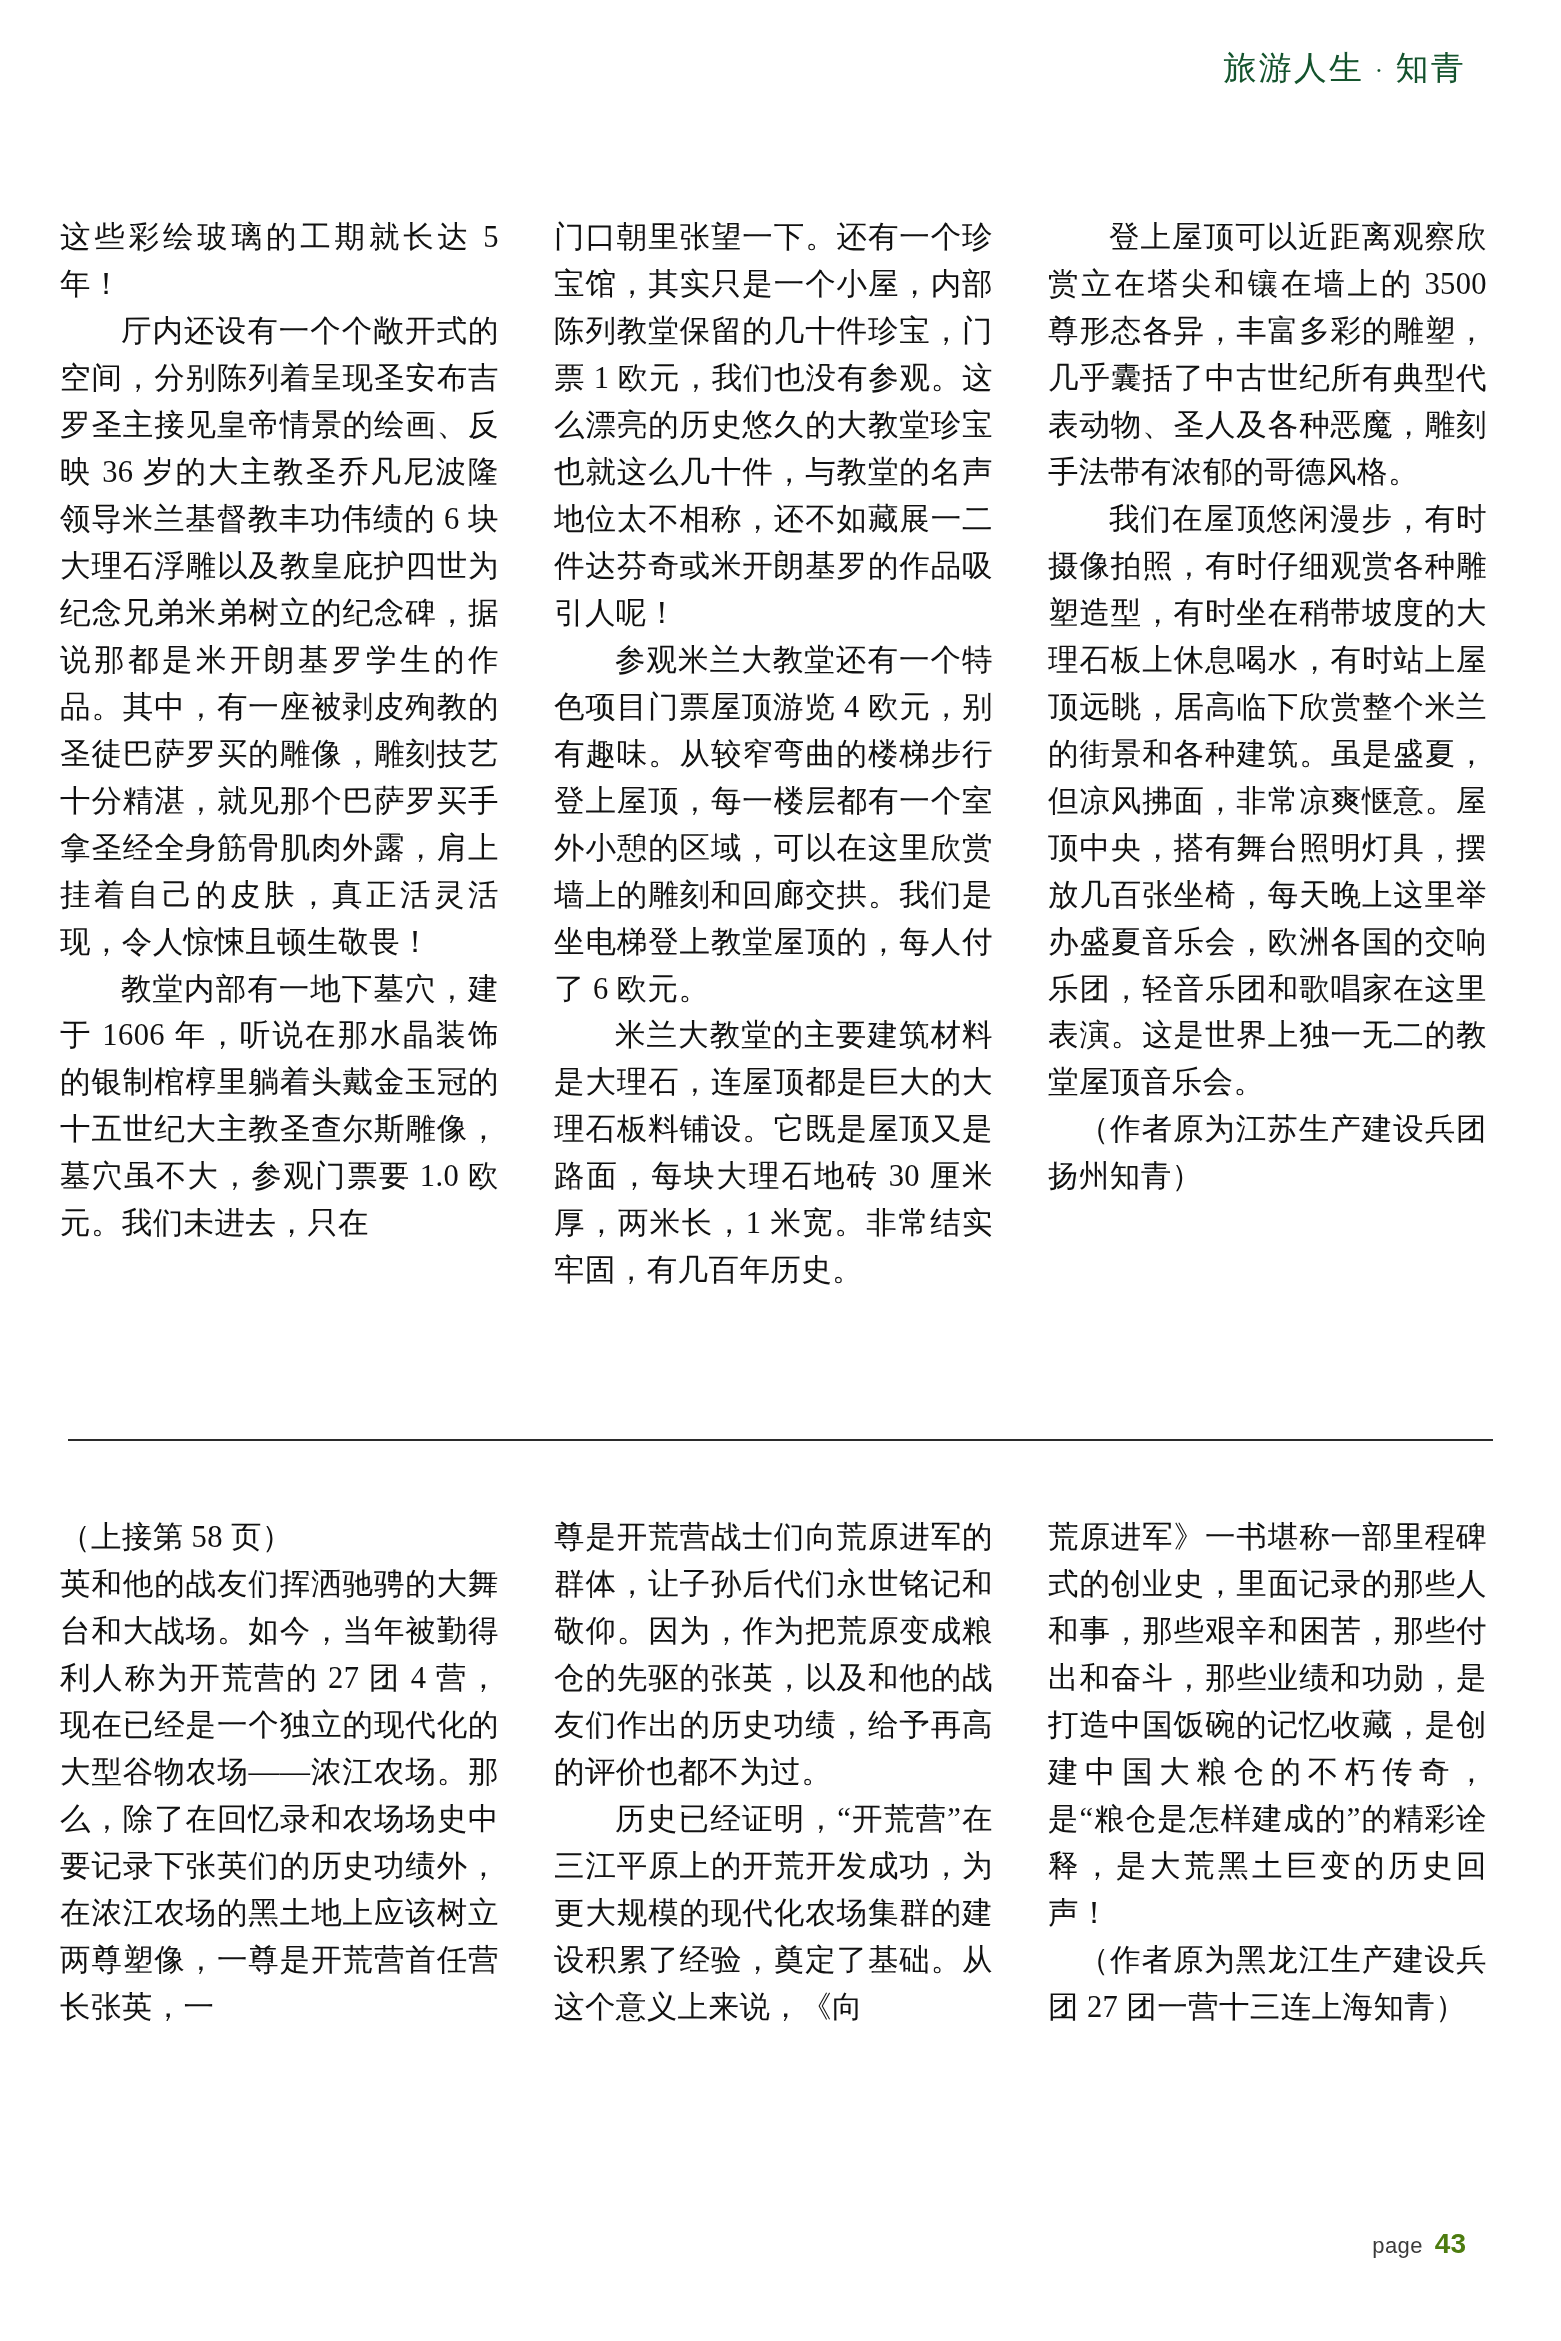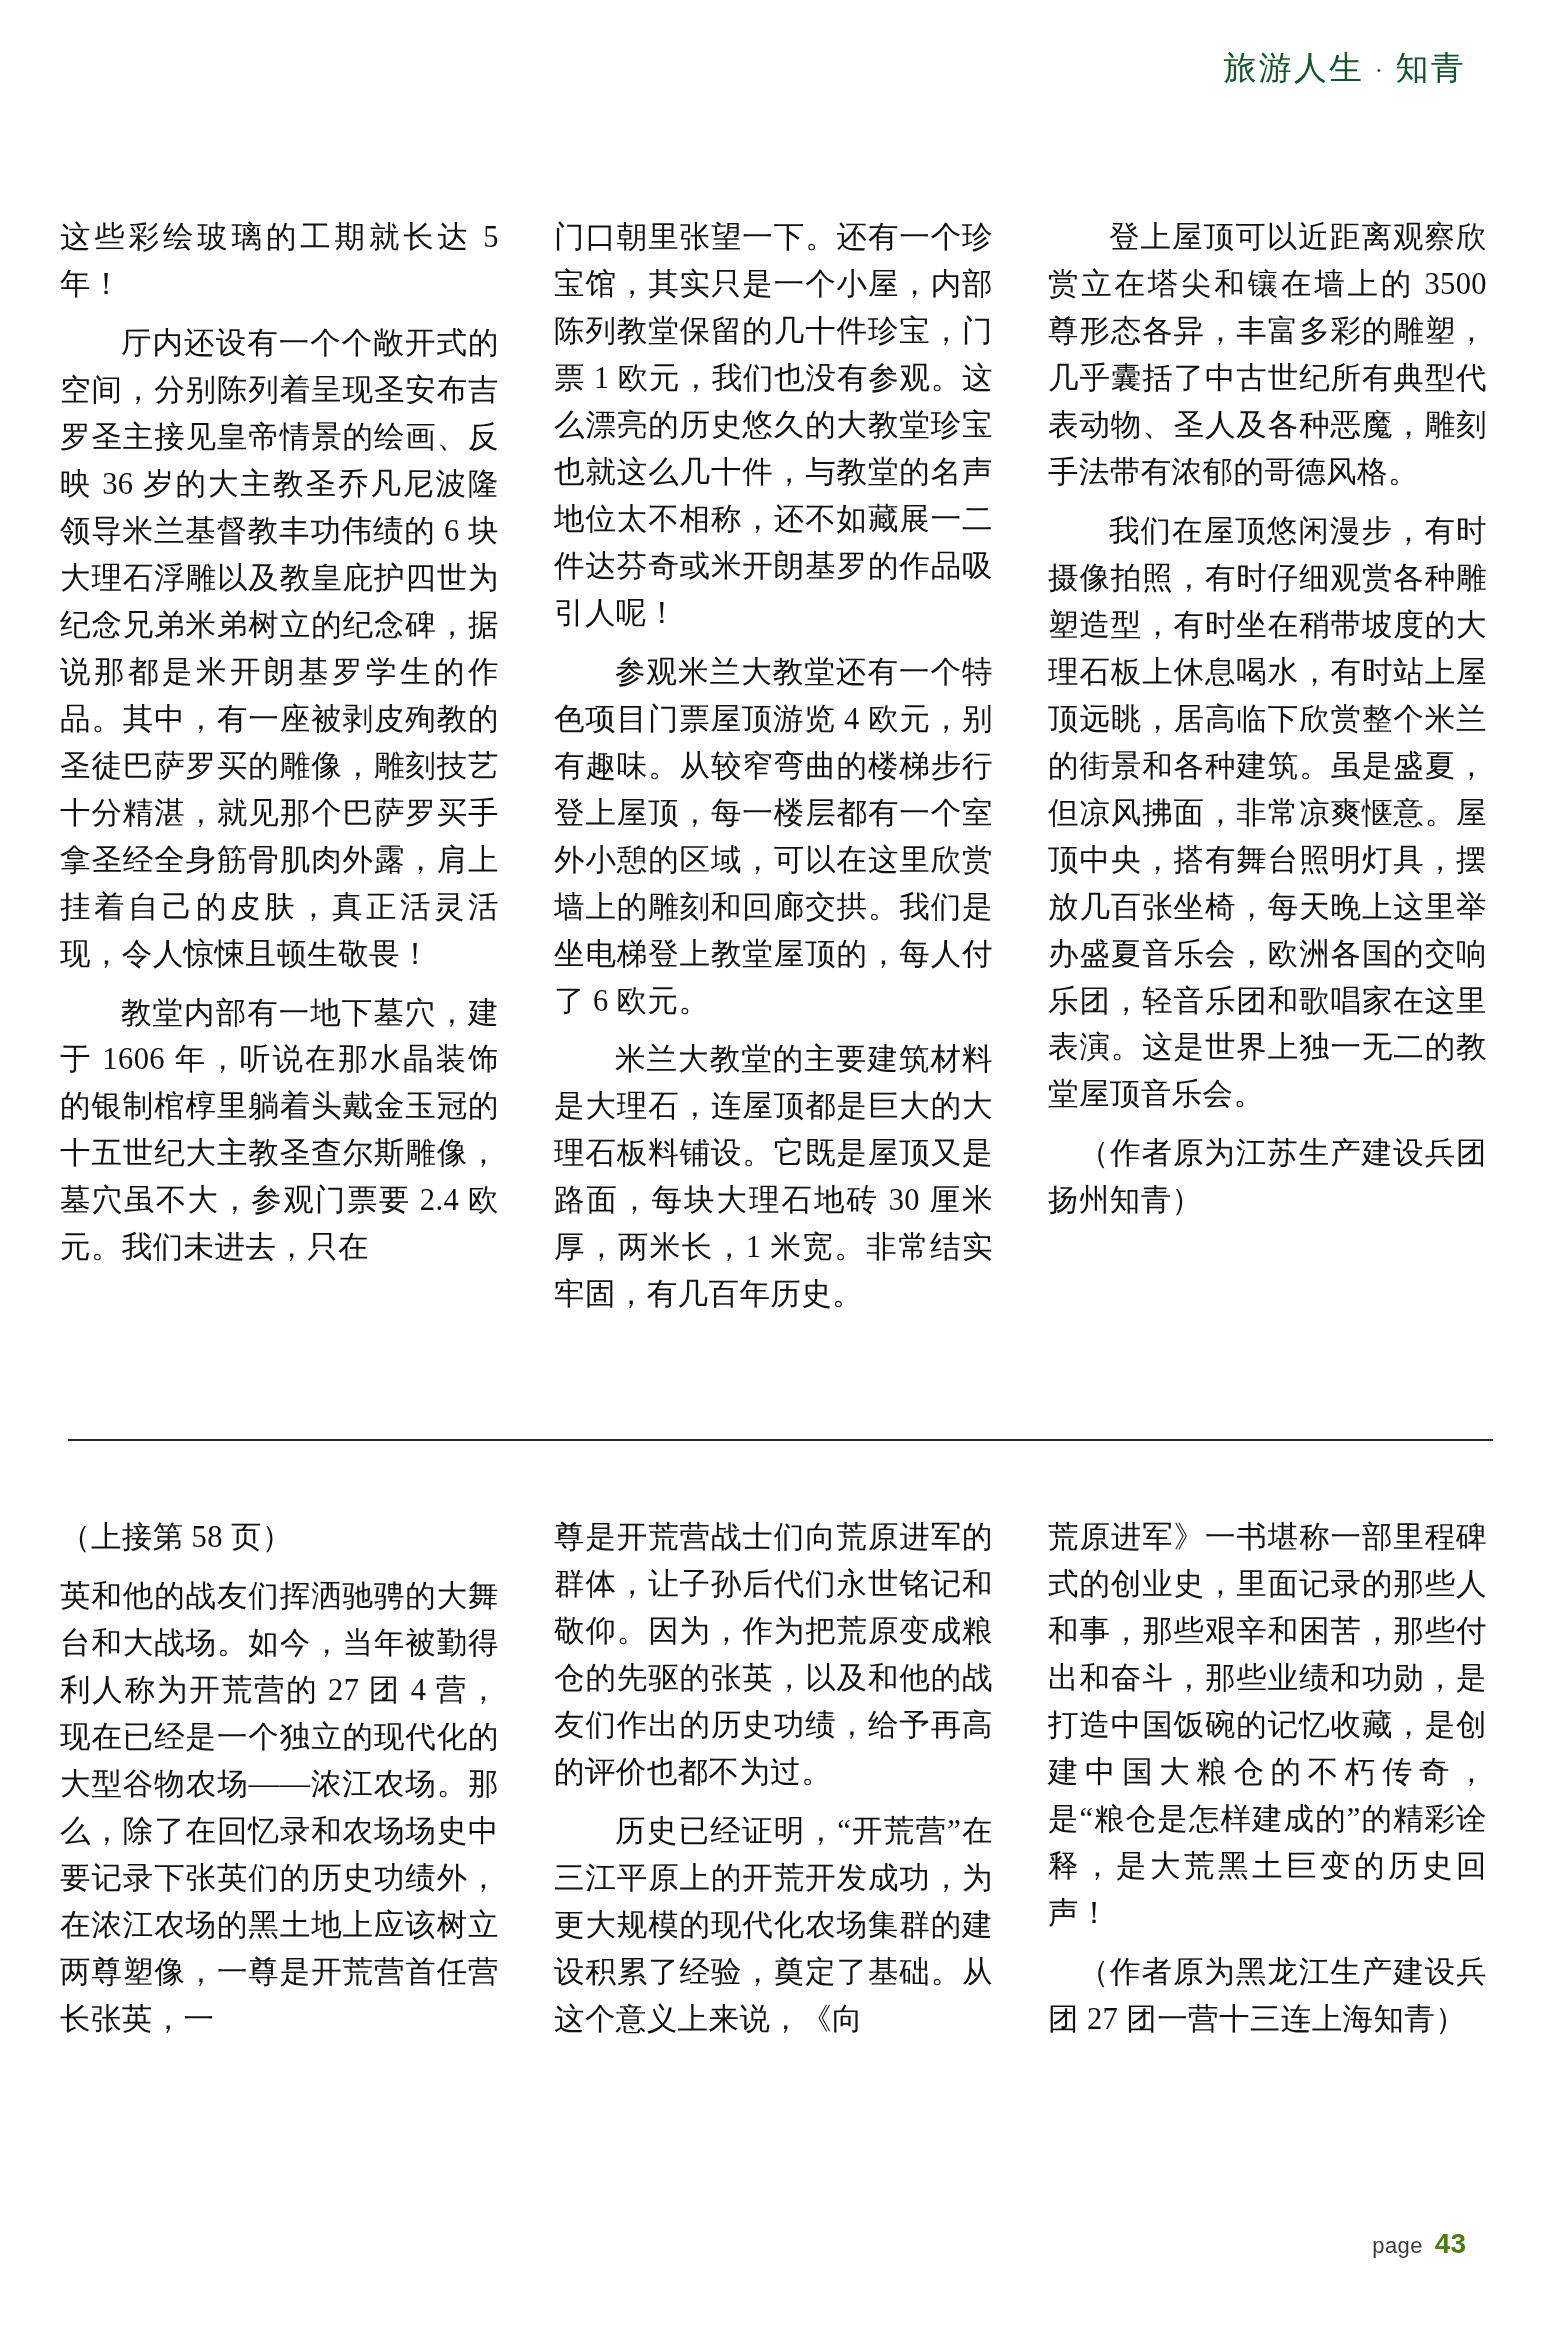--- a/index.html
+++ b/index.html
@@ -69,7 +69,7 @@
     color: #111;
   }
   p.indent { text-indent: 2em; }
-  p + p { margin-top: 12px; }
+  p + p { margin-top: 0px; }
 
   .sig {
     text-indent: 1em;

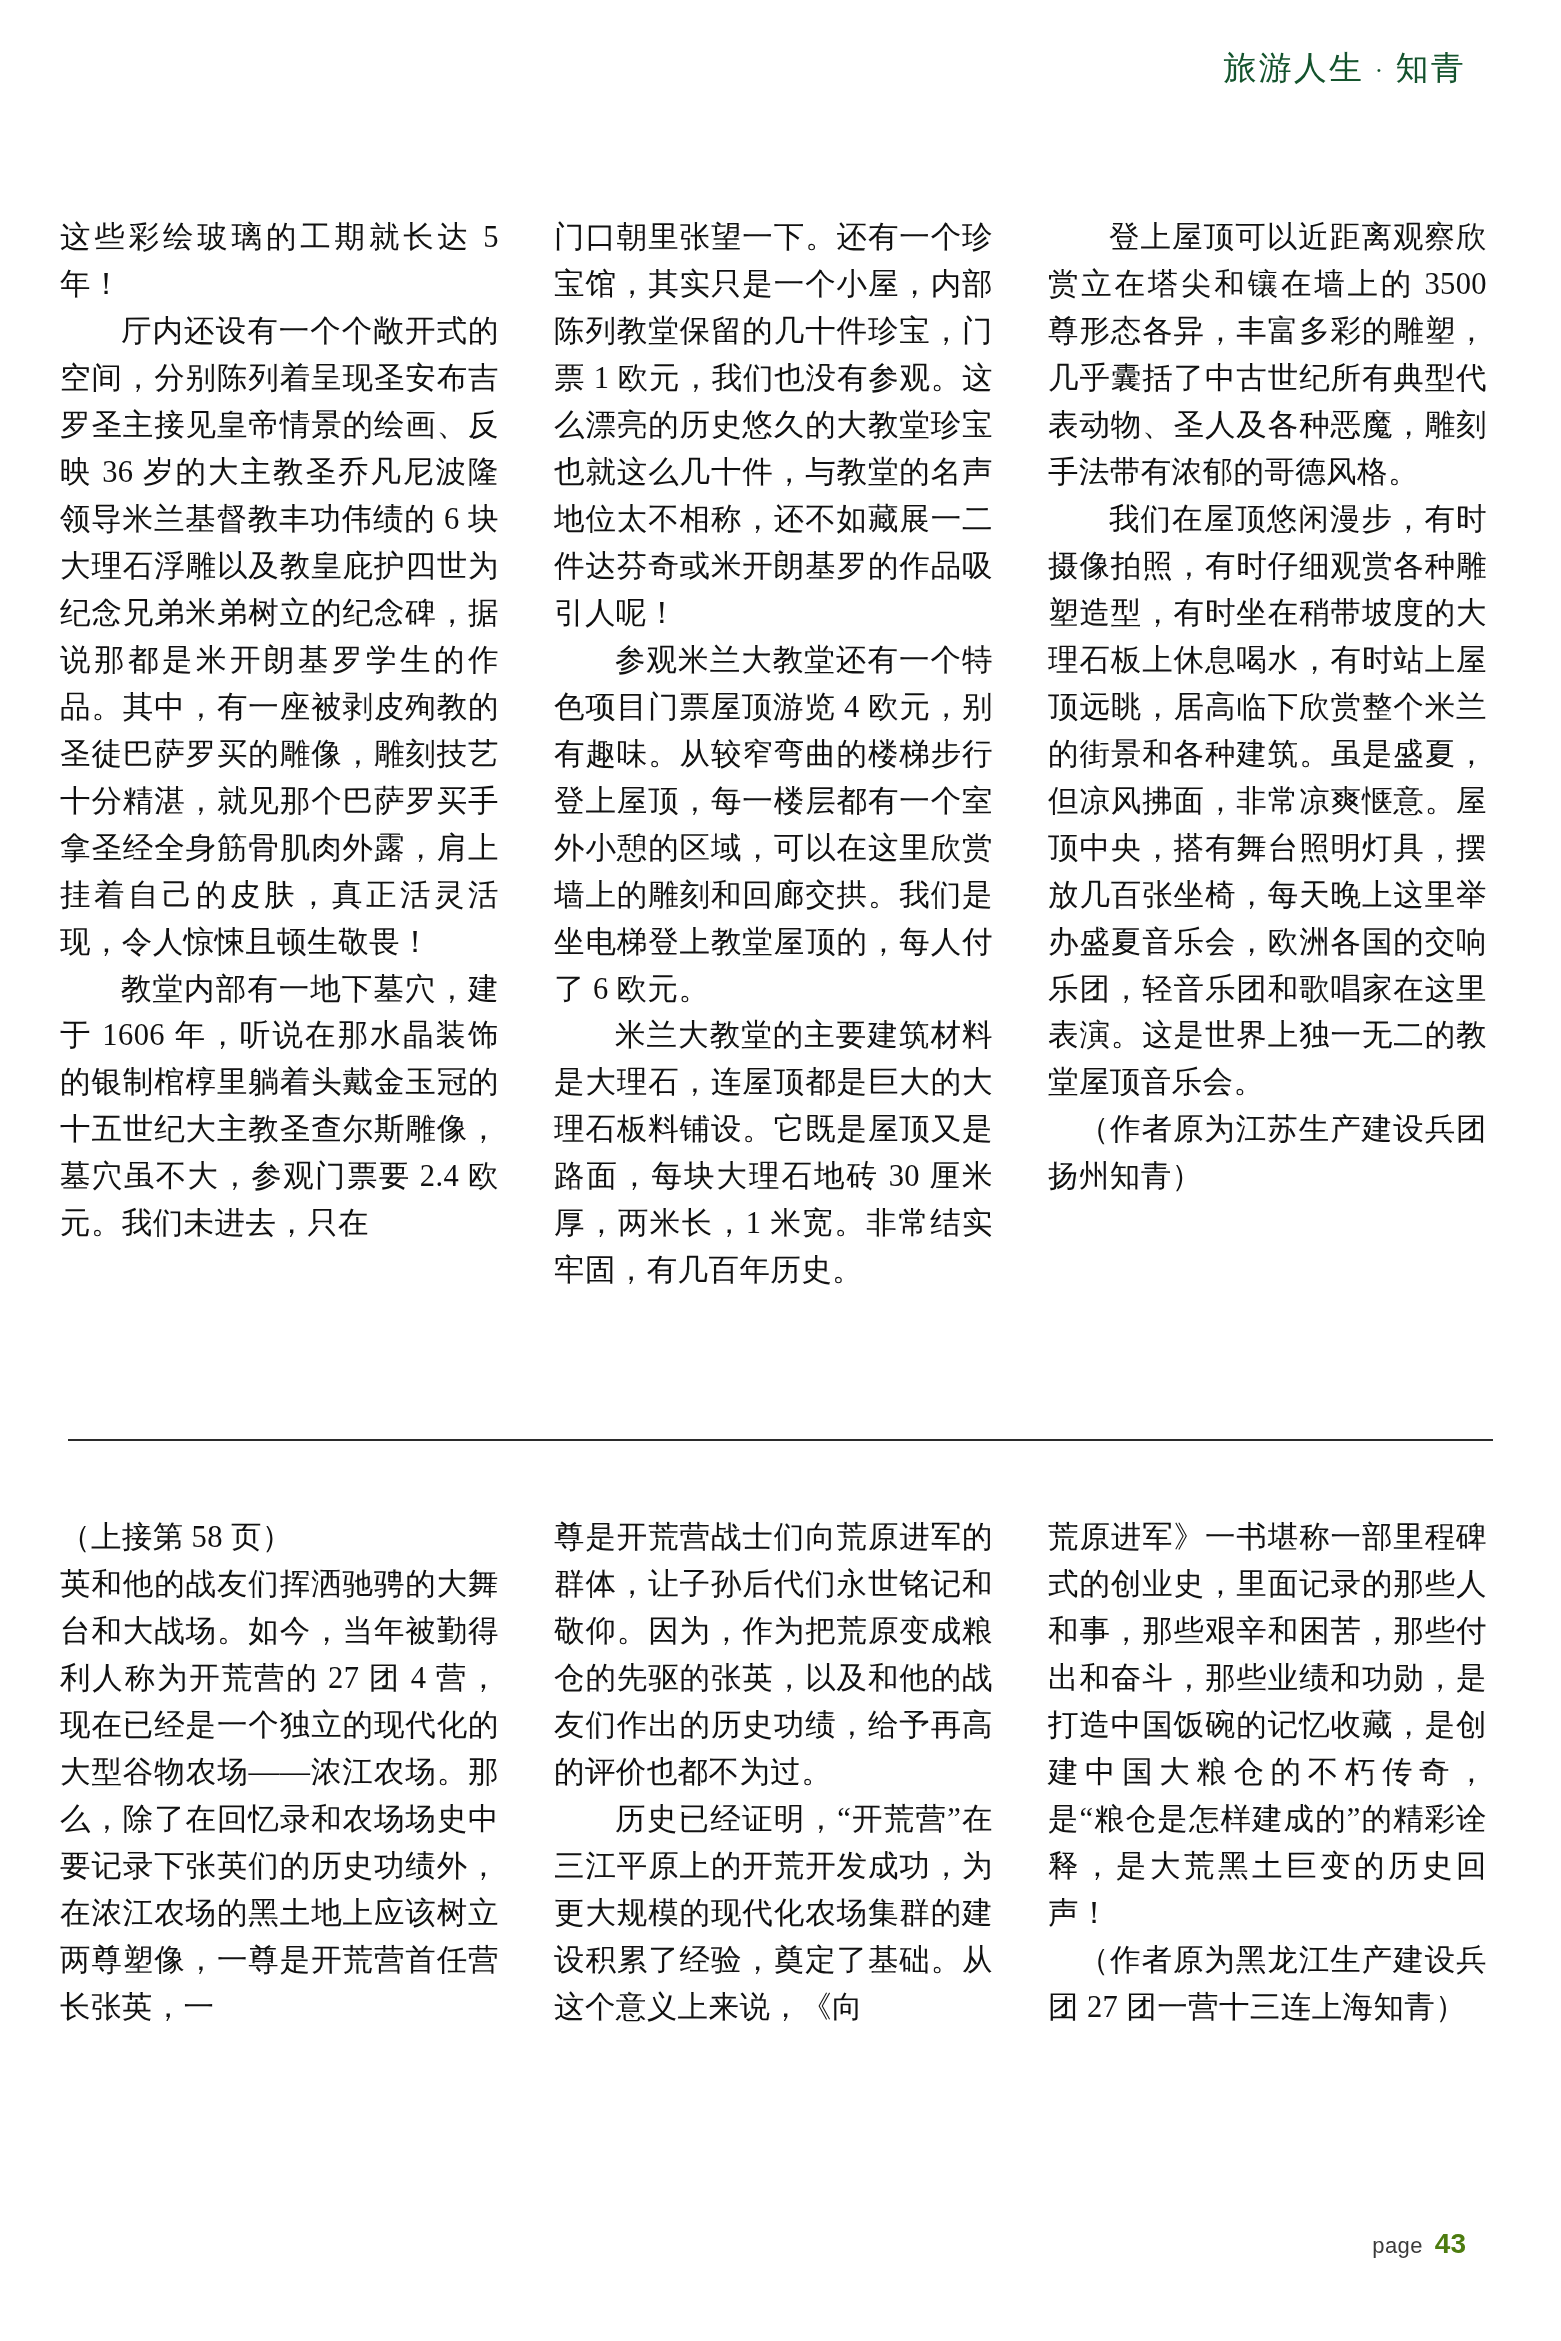--- a/index.html
+++ b/index.html
@@ -124,7 +124,7 @@
       <div class="col">
         <p>这些彩绘玻璃的工期就长达 5 年！</p>
         <p class="indent">厅内还设有一个个敞开式的空间，分别陈列着呈现圣安布吉罗圣主接见皇帝情景的绘画、反映 36 岁的大主教圣乔凡尼波隆领导米兰基督教丰功伟绩的 6 块大理石浮雕以及教皇庇护四世为纪念兄弟米弟树立的纪念碑，据说那都是米开朗基罗学生的作品。其中，有一座被剥皮殉教的圣徒巴萨罗买的雕像，雕刻技艺十分精湛，就见那个巴萨罗买手拿圣经全身筋骨肌肉外露，肩上挂着自己的皮肤，真正活灵活现，令人惊悚且顿生敬畏！</p>
-        <p class="indent">教堂内部有一地下墓穴，建于 1606 年，听说在那水晶装饰的银制棺椁里躺着头戴金玉冠的十五世纪大主教圣查尔斯雕像，墓穴虽不大，参观门票要 2.4 欧元。我们未进去，只在</p>
+        <p class="indent">教堂内部有一地下墓穴，建于 1606 年，听说在那水晶装饰的银制棺椁里躺着头戴金玉冠的十五世纪大主教圣查尔斯雕像，墓穴虽不大，参观门票要 1.0 欧元。我们未进去，只在</p>
       </div>
 
       <div class="col">

